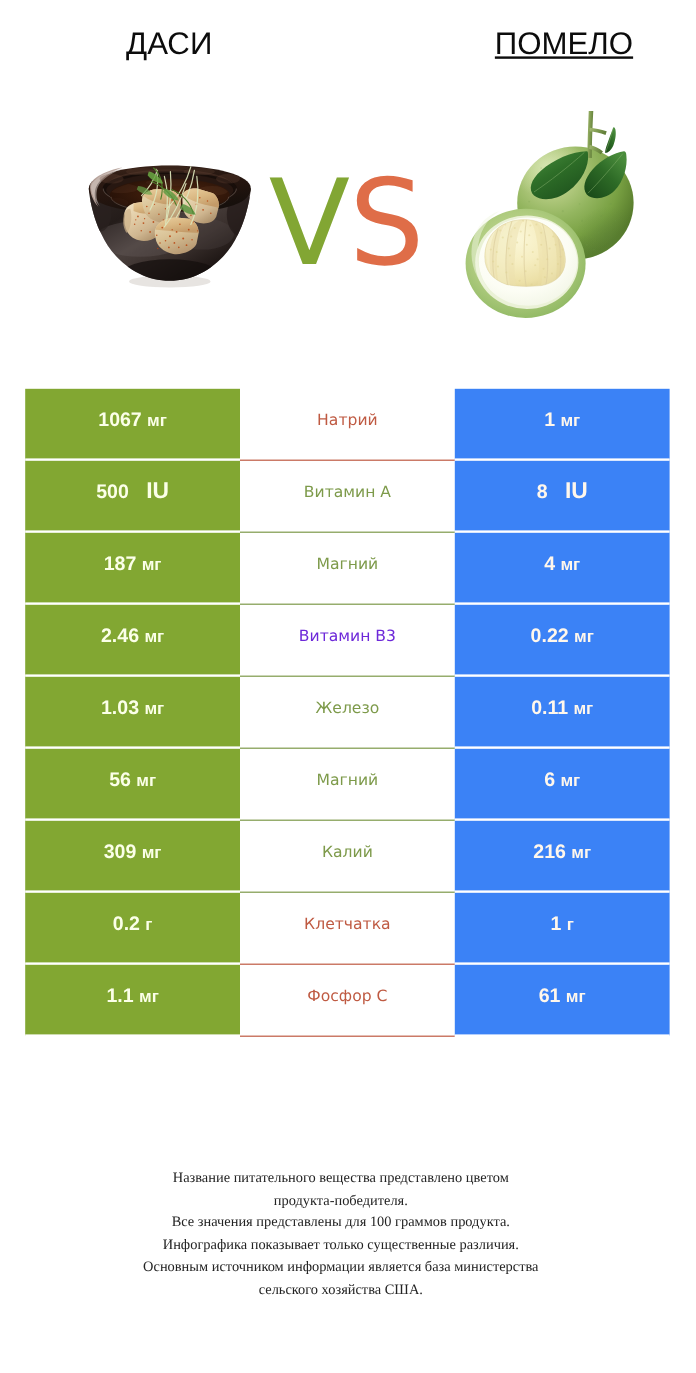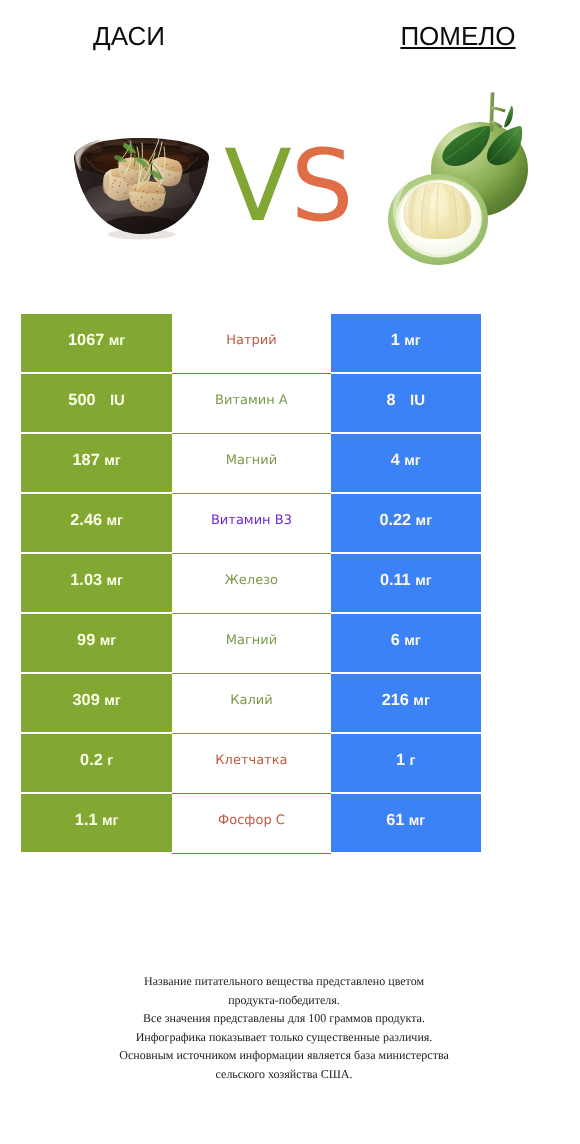--- a/index.html
+++ b/index.html
@@ -5,7 +5,7 @@
   html,body{margin:0;padding:0;}
   body{width:580px;height:1144px;background:#ffffff;font-family:"Liberation Sans",sans-serif;overflow:hidden;-webkit-font-smoothing:antialiased;text-rendering:geometricPrecision;}
   .page{position:relative;width:580px;height:1144px;transform:translateZ(0);}
-  .hdr{position:absolute;top:21px;left:4px;width:480px;height:34px;}
+  .hdr{position:absolute;top:21px;left:16px;width:480px;height:34px;}
   .hdr .t{position:absolute;top:0;font-size:26px;letter-spacing:0px;color:#0c0c0c;text-align:center;line-height:30px;}
   #t-left{left:35px;width:180px;}
   #t-right{left:364px;width:180px;text-decoration:underline;}

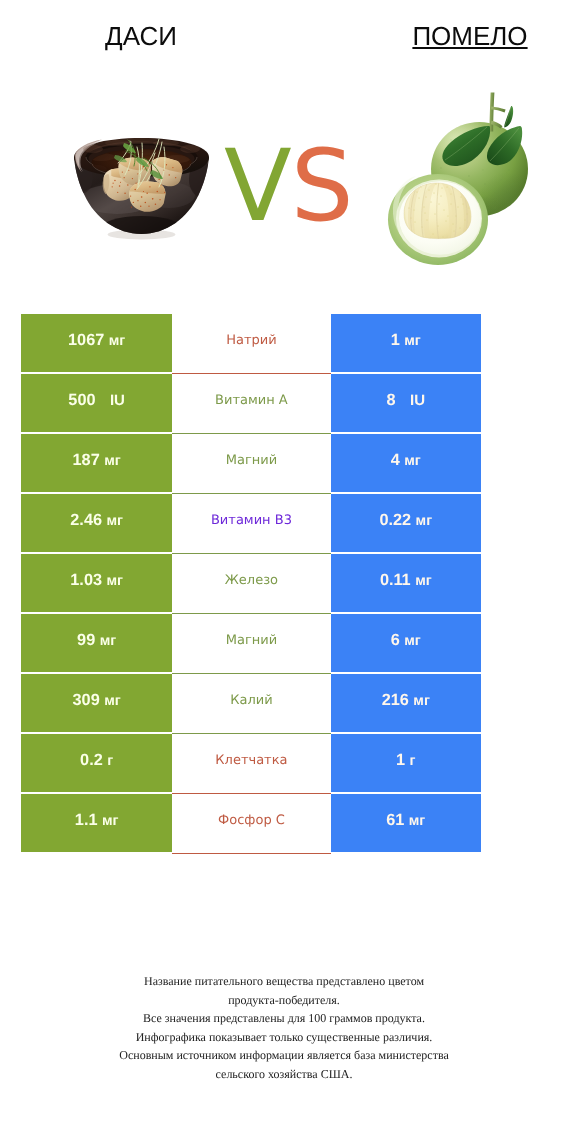--- a/index.html
+++ b/index.html
@@ -12,7 +12,7 @@
   .vs{position:absolute;left:224px;top:139px;font-size:99px;font-weight:400;font-family:"DejaVu Sans",sans-serif;line-height:96px;letter-spacing:-1px;}
   .vs .v{color:#82a633;}
   .vs .s{color:#df6d48;}
-  table{position:absolute;left:21px;top:314px;width:460px;border-collapse:collapse;}
+  table{position:absolute;left:21px;top:324px;width:537px;border-collapse:collapse;}
   td{height:58px;padding:0;text-align:center;vertical-align:middle;}
   td>span,td>.cellinner{position:relative;top:-3px;display:inline-block;}
   td.l{width:179px;background:#82a732;color:#fbffe8;border-bottom:2px solid #fff;}

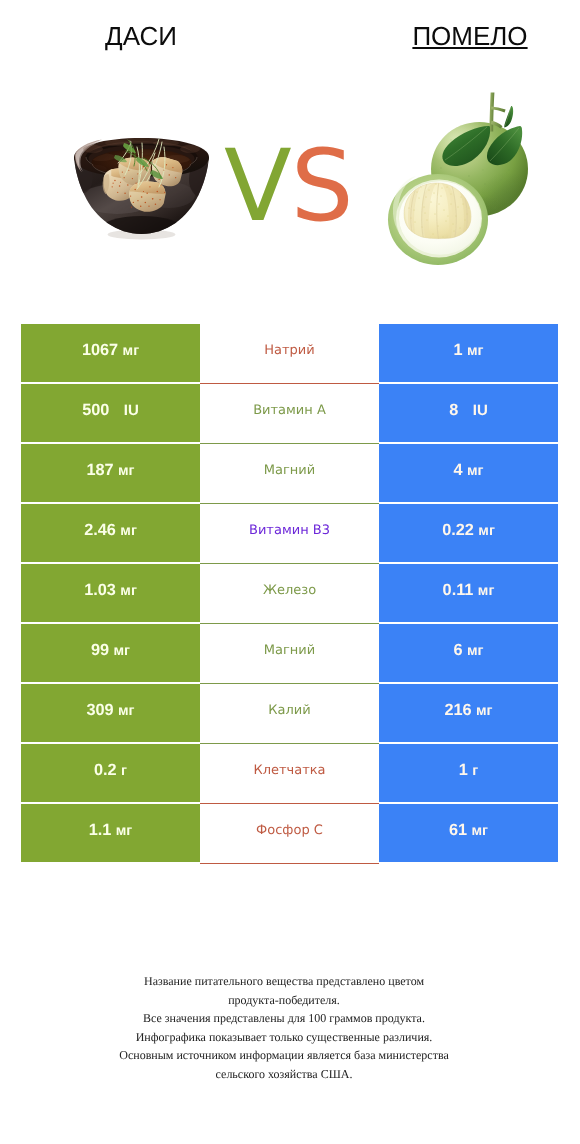--- a/index.html
+++ b/index.html
@@ -20,7 +20,7 @@
   td.m{width:179px;background:#fff;border-bottom:1px solid #888;}
   .num{font-size:16.3px;font-weight:700;letter-spacing:0px;}
   .unit{font-size:14.3px;font-weight:700;}
-  .unit.caps{font-size:15px;margin-left:10px;}
+  .unit.caps{font-size:19px;margin-left:10px;}
   .lbl{font-size:13px;font-family:"DejaVu Sans",sans-serif;}
   .foot{position:absolute;left:0;top:972px;width:568px;text-align:center;font-size:12px;font-family:Liberation Serif, serif;color:#232323;line-height:18.6px;}
   #bowl{position:absolute;left:73px;top:133px;}

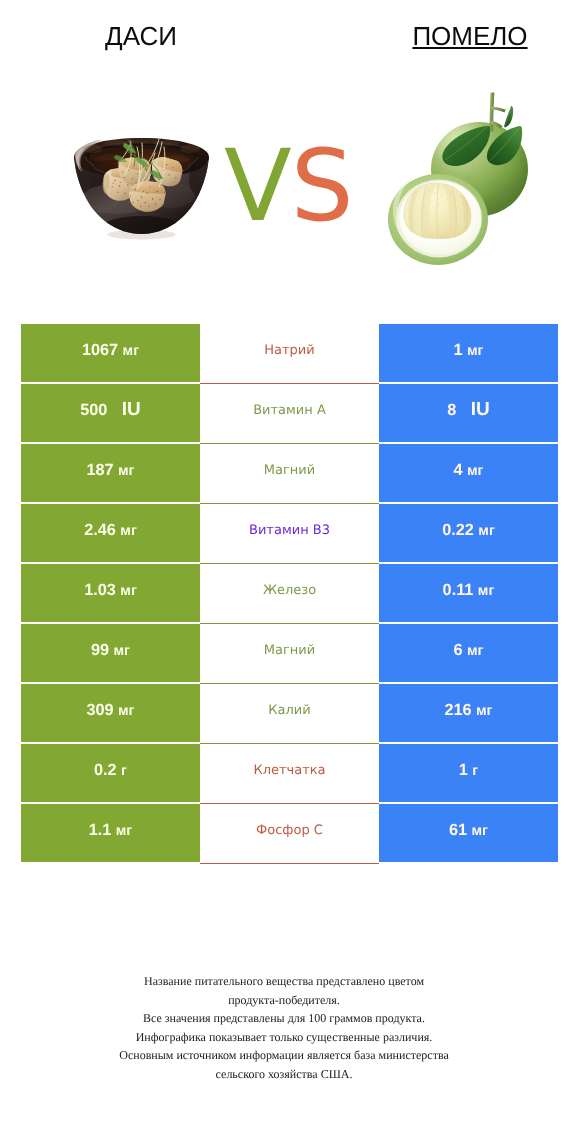--- a/index.html
+++ b/index.html
@@ -394,7 +394,7 @@
           <td class="r"><span class="cellinner"><span class="num">0.11</span> <span class="unit">мг</span></span></td>
         </tr>
         <tr>
-          <td class="l"><span class="cellinner"><span class="num">99</span> <span class="unit">мг</span></span></td>
+          <td class="l"><span class="cellinner"><span class="num">56</span> <span class="unit">мг</span></span></td>
           <td class="m" style="border-bottom-color:#7d9a4a"><span class="cellinner"><span class="lbl" style="color:#7d9a4a">Магний</span></span></td>
           <td class="r"><span class="cellinner"><span class="num">6</span> <span class="unit">мг</span></span></td>
         </tr>

